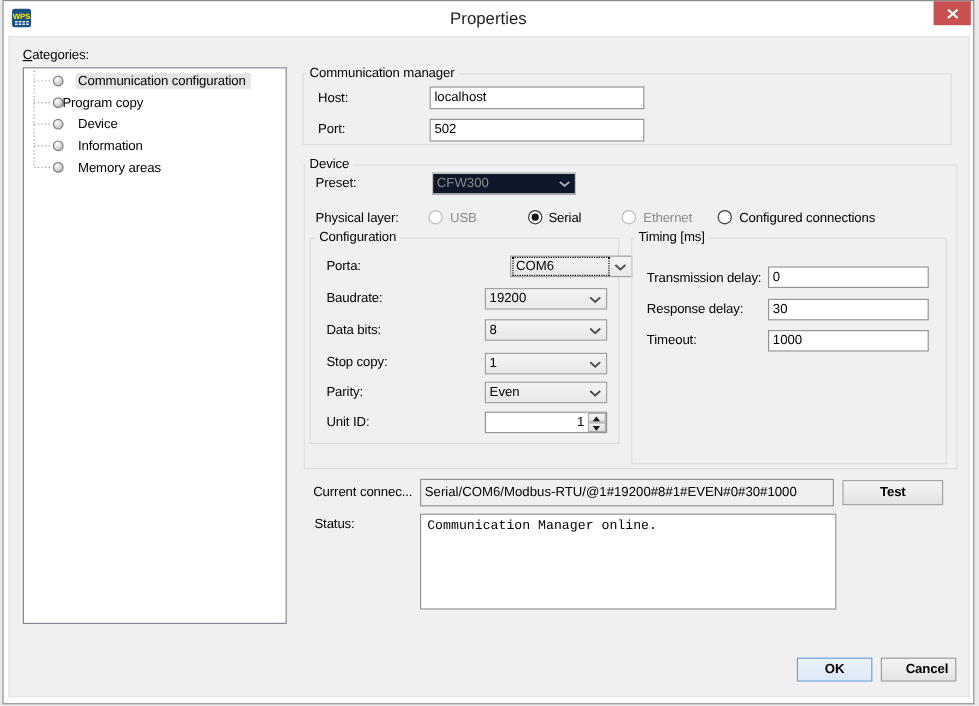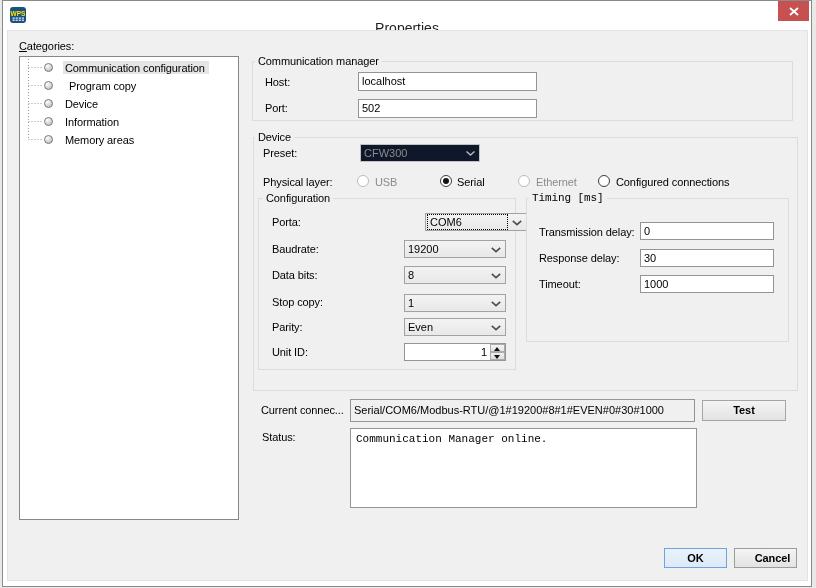--- a/index.html
+++ b/index.html
@@ -6,7 +6,7 @@
   html,body { width:816px; height:588px; overflow:hidden; }
   body { background:#e9e9e9; font-family:"Liberation Sans", sans-serif; font-size:11px; color:#000; }
   #win { position:absolute; left:2px; top:0; width:810px; height:587px; background:#fff; border:1px solid #8a8a8a; }
-  #title { position:absolute; left:0; top:6px; width:100%; text-align:center; font-size:14px; color:#1f1f1f;margin-top:13px; }
+  #title { position:absolute; left:0; top:6px; width:100%; text-align:center; font-size:14px; color:#1f1f1f; }
   #close { position:absolute; left:775px; top:0; width:31px; height:20px; background:#c75050; display:flex; align-items:center; justify-content:center; }
   #client { position:absolute; left:4px; top:29px; width:801px; height:551px; background:#f0f0f0; border:1px solid #e3e3e3; }
   .abs { position:absolute; }

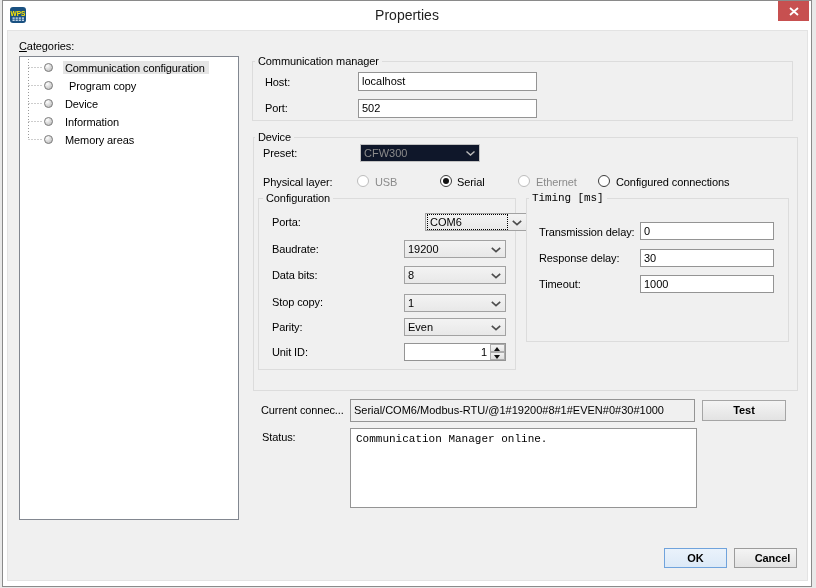--- a/index.html
+++ b/index.html
@@ -76,7 +76,7 @@
 </svg>
 <div class="abs" style="left:63px;top:61px;width:146px;height:13px;background:#e5e5e5;"></div>
 <div class="treetxt" style="left:65px;top:61px">Communication configuration</div>
-<div class="treetxt" style="left:69px;top:79px">Program copy</div>
+<div class="treetxt" style="left:52px;top:79px">Program copy</div>
 <div class="treetxt" style="left:65px;top:97px">Device</div>
 <div class="treetxt" style="left:65px;top:115px">Information</div>
 <div class="treetxt" style="left:65px;top:133px">Memory areas</div>

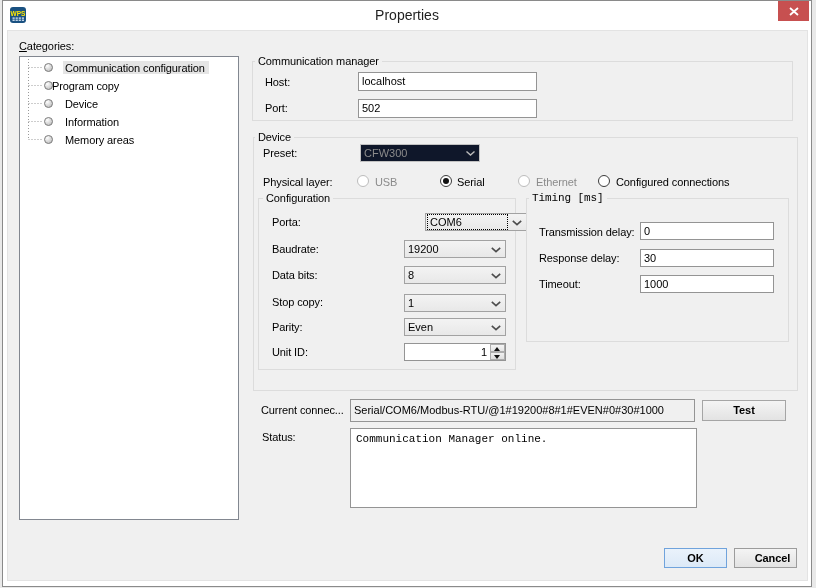--- a/index.html
+++ b/index.html
@@ -151,7 +151,7 @@
   <div style="position:absolute;left:4px;top:10.5px;width:0;height:0;border-left:3.5px solid transparent;border-right:3.5px solid transparent;border-top:4px solid #111;"></div>
 </div>
 
-<div class="group" style="left:526px;top:198px;width:263px;height:144px;font-family:Liberation Mono, monospace;">
+<div class="group" style="left:526px;top:198px;width:263px;height:189px;">
   <span class="glabel" style="left:2px;">Timing [ms]</span>
 </div>
 <div class="lbl" style="left:539px;top:225px">Transmission delay:</div>

